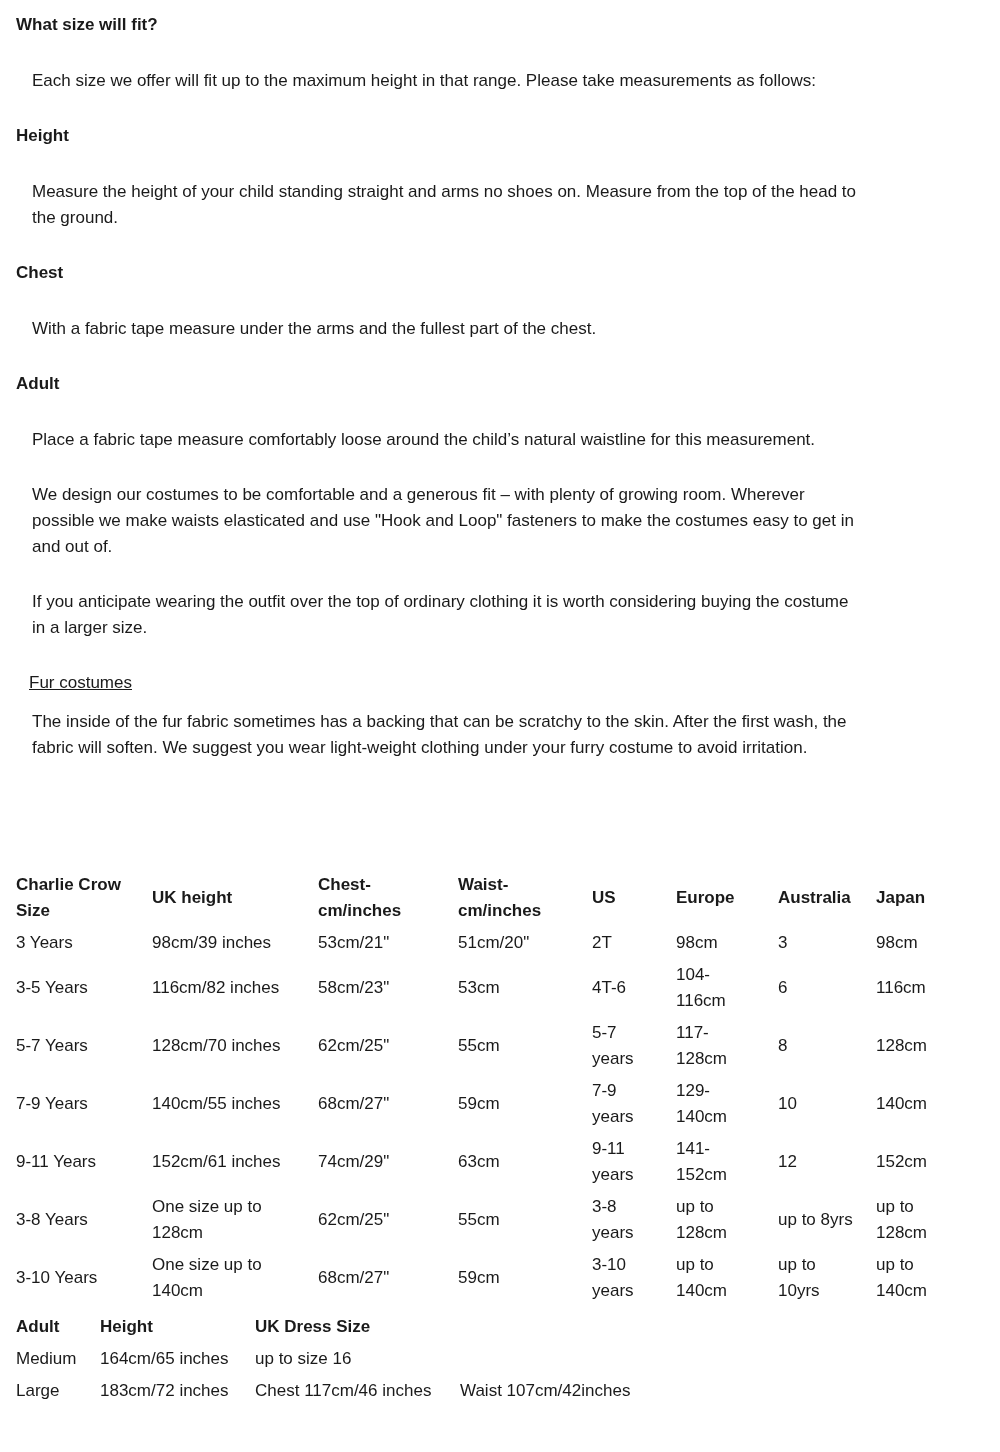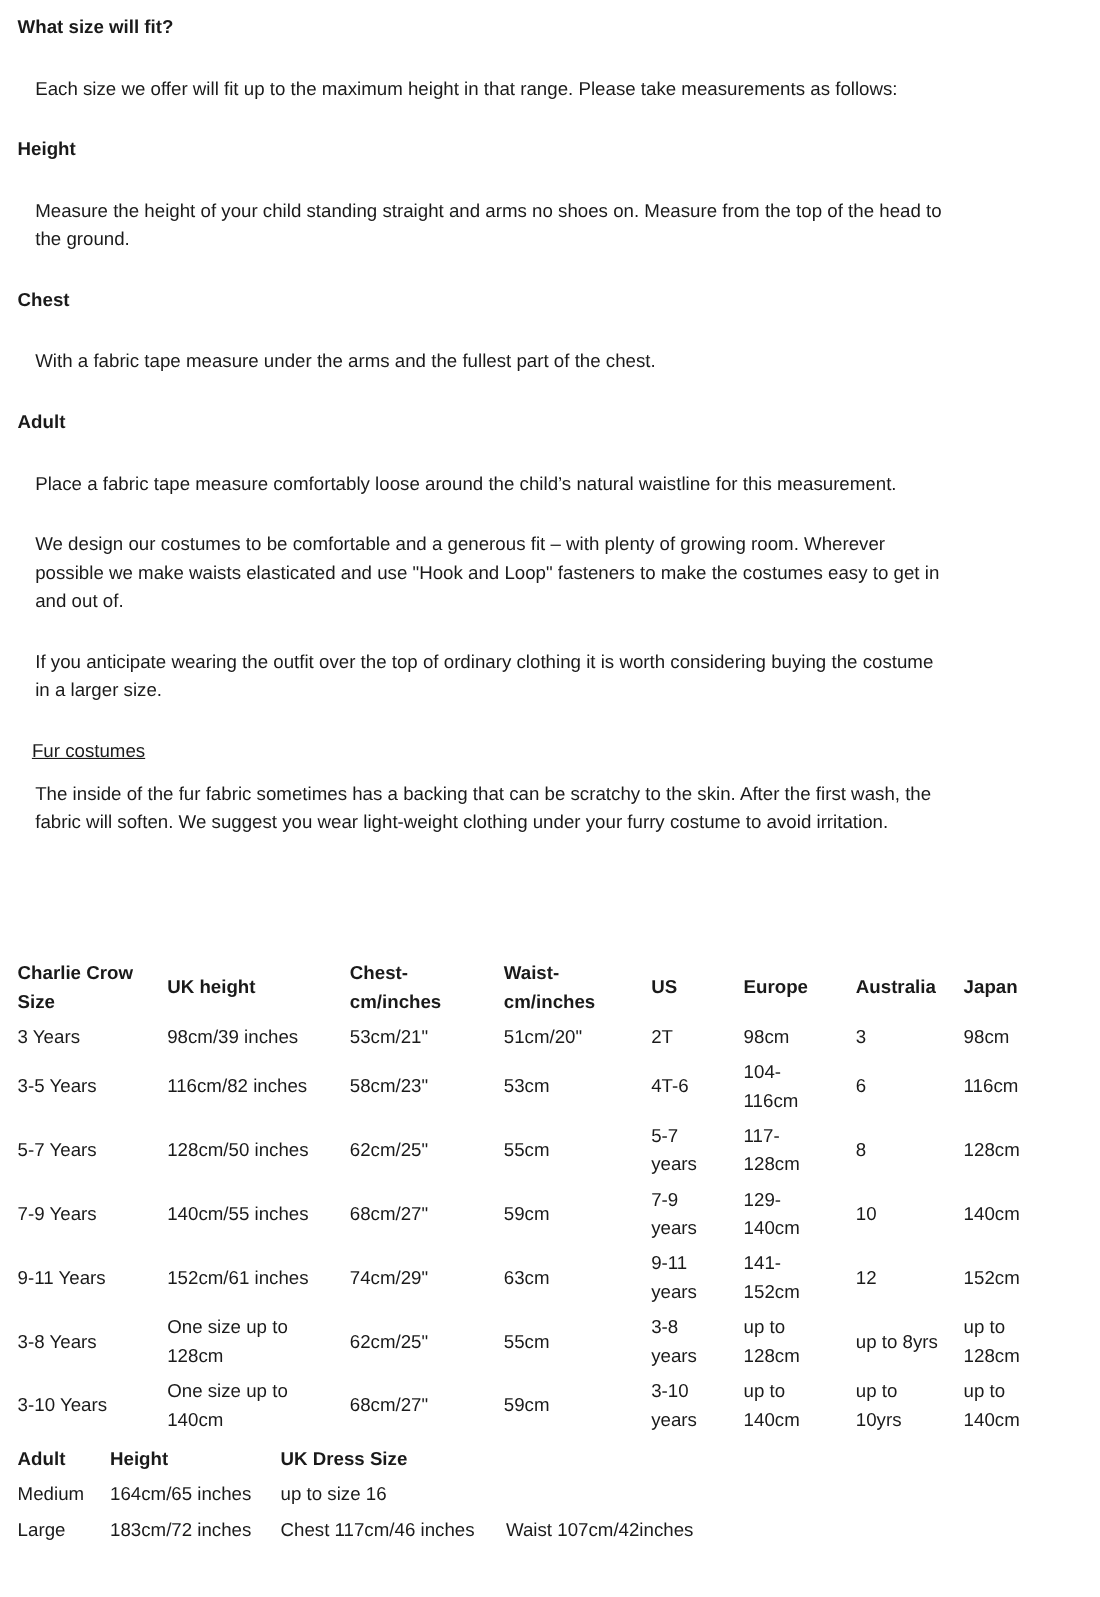--- a/index.html
+++ b/index.html
@@ -130,7 +130,7 @@
         </tr>
         <tr>
           <td>5-7 Years</td>
-          <td>128cm/50 inches</td>
+          <td>128cm/70 inches</td>
           <td>62cm/25"</td>
           <td>55cm</td>
           <td>5-7

